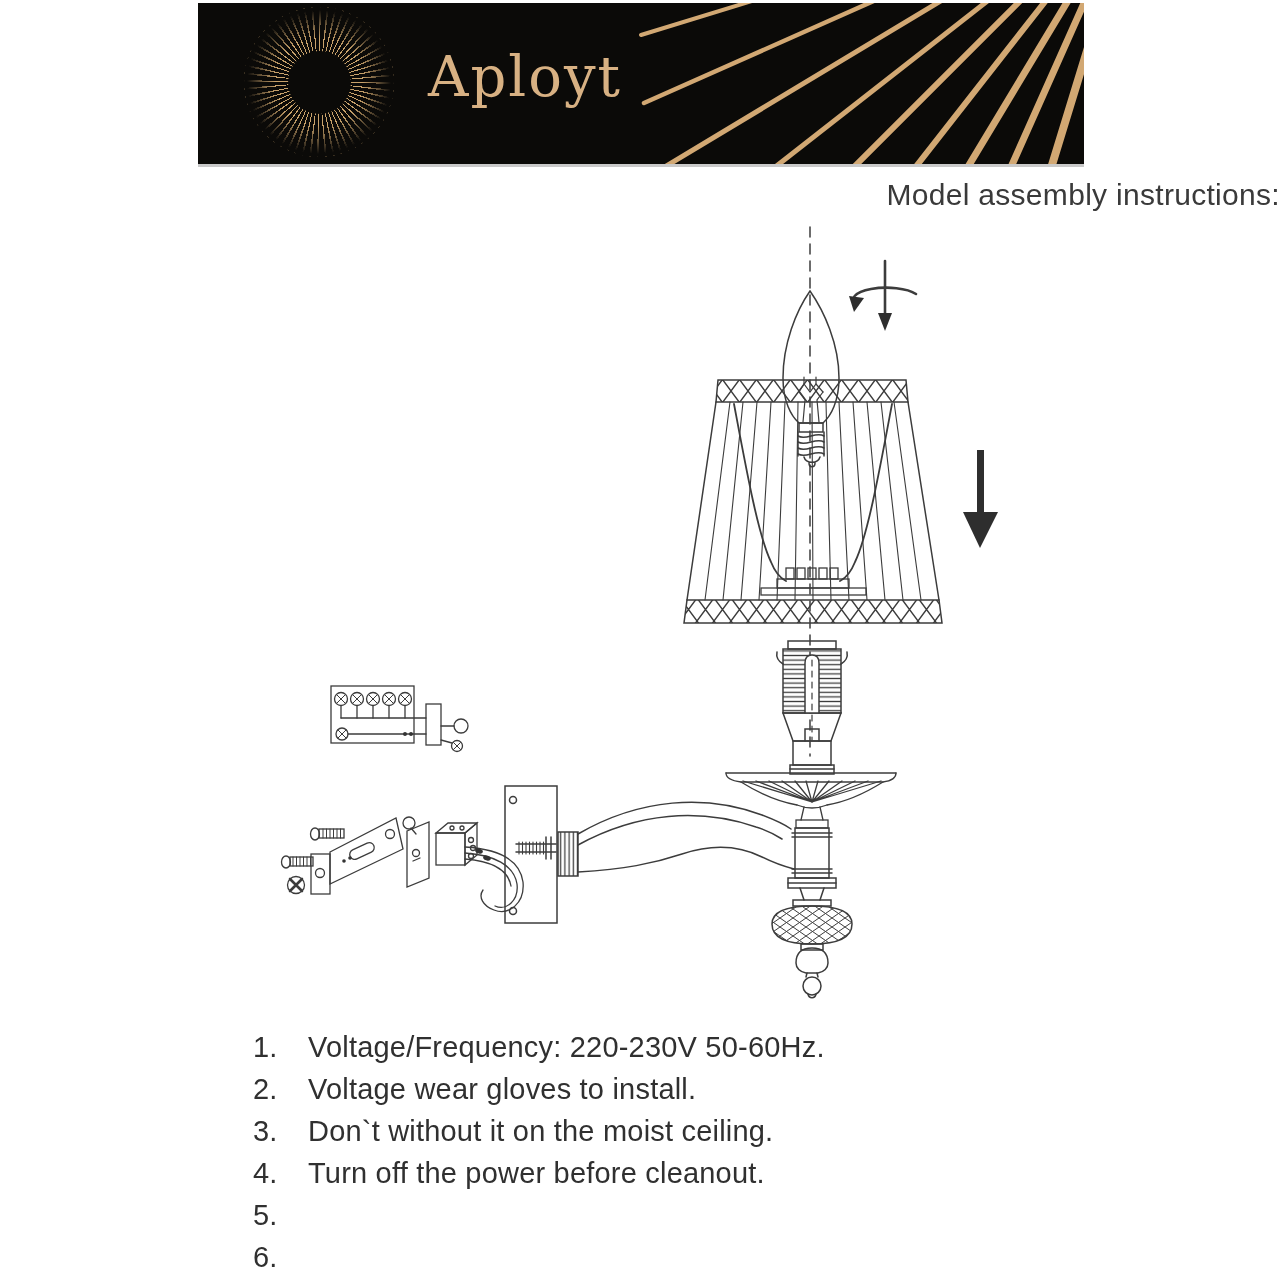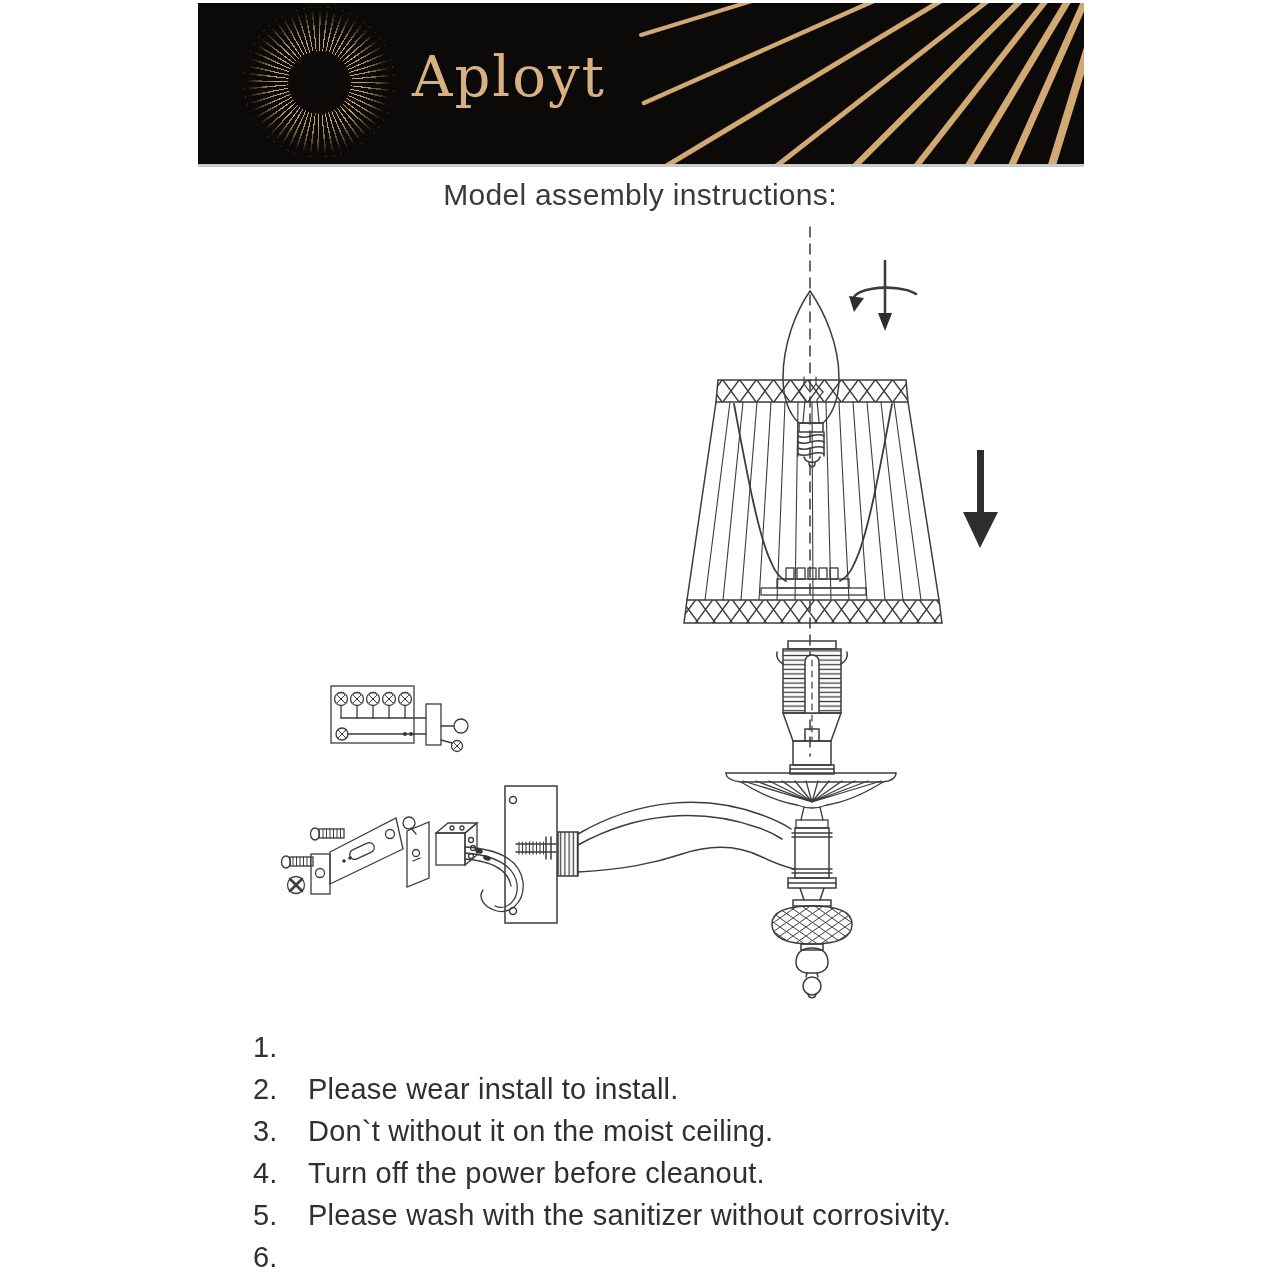--- a/index.html
+++ b/index.html
@@ -14,7 +14,7 @@
   .sunburst::before{content:'';position:absolute;inset:0;border-radius:50%;
             background:radial-gradient(closest-side,rgba(11,10,8,0) 0 58%,#0b0a08 96%);}
   .sunburst::after{content:'';position:absolute;inset:29%;border-radius:50%;background:#0b0a08;}
-  .brand{position:absolute;left:214px;top:46px;font-family:"DejaVu Serif",serif;
+  .brand{position:absolute;left:230px;top:46px;font-family:"DejaVu Serif",serif;
          font-weight:400;font-size:56px;line-height:1;color:#d8b183;letter-spacing:2px;}
   .fan{position:absolute;left:0;top:0;}
 

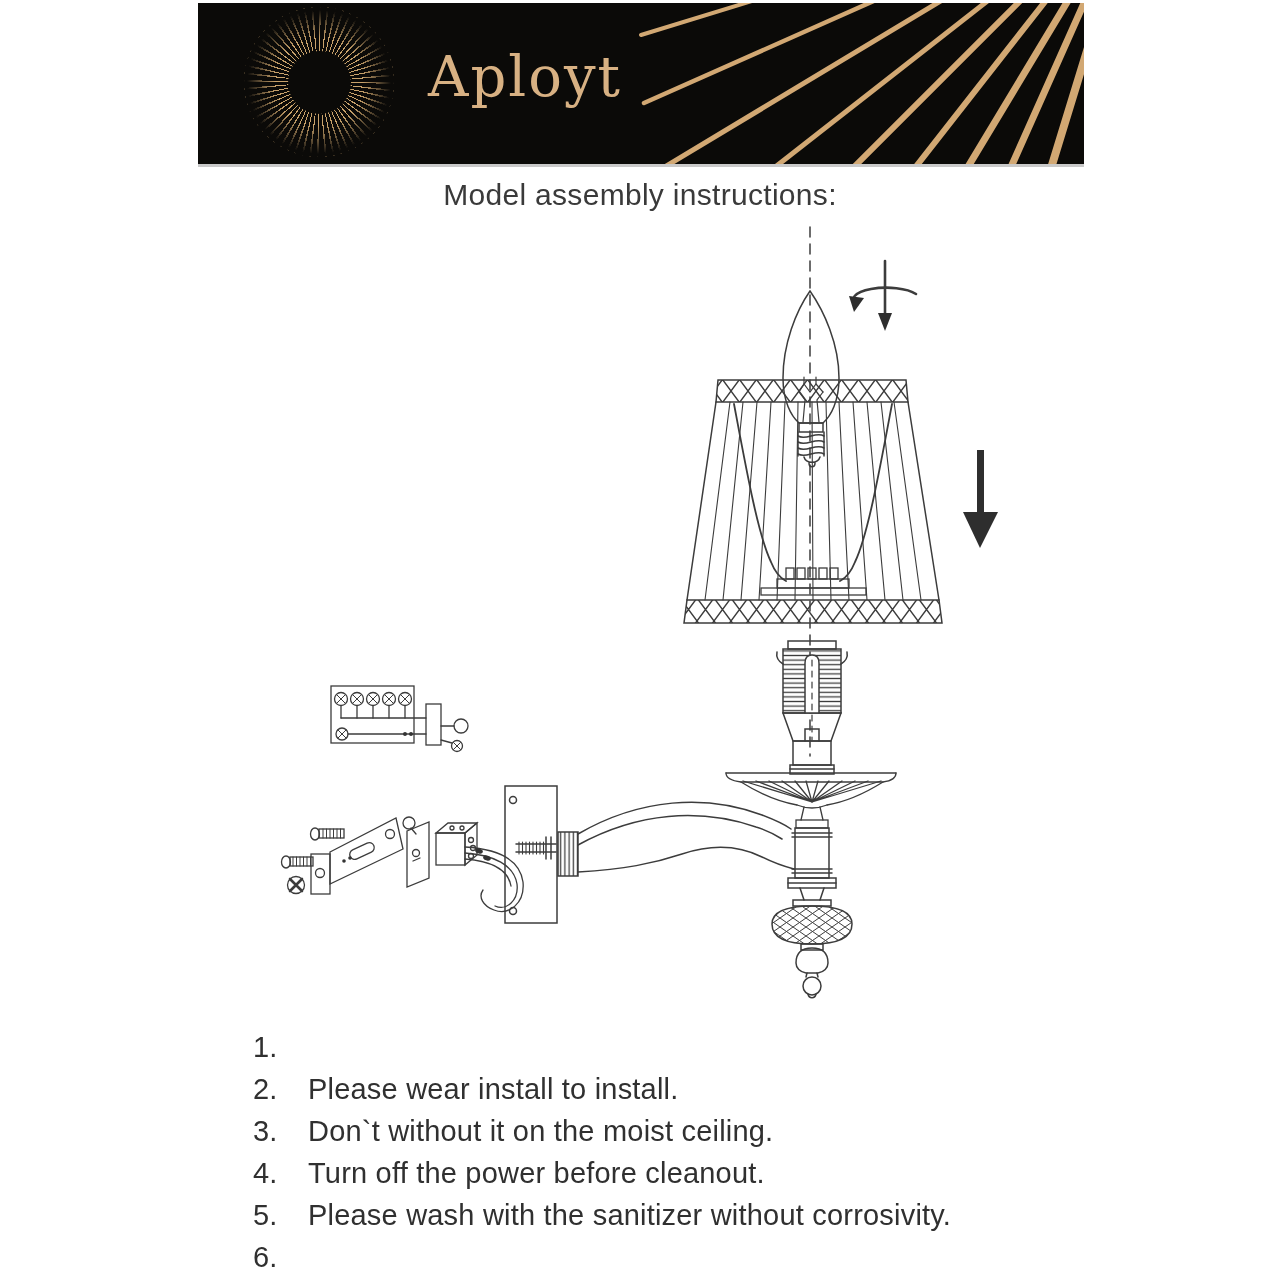--- a/index.html
+++ b/index.html
@@ -19,7 +19,7 @@
   .fan{position:absolute;left:0;top:0;}
 
   
-  .titleblock{position:absolute;left:0;right:0;top:176px;text-align:center;
+  .titleblock{position:absolute;left:0;right:0;top:176px;text-align:right;
               color:#3a3a3a;font-size:30px;font-weight:500;line-height:37px;letter-spacing:.3px;}
 
   

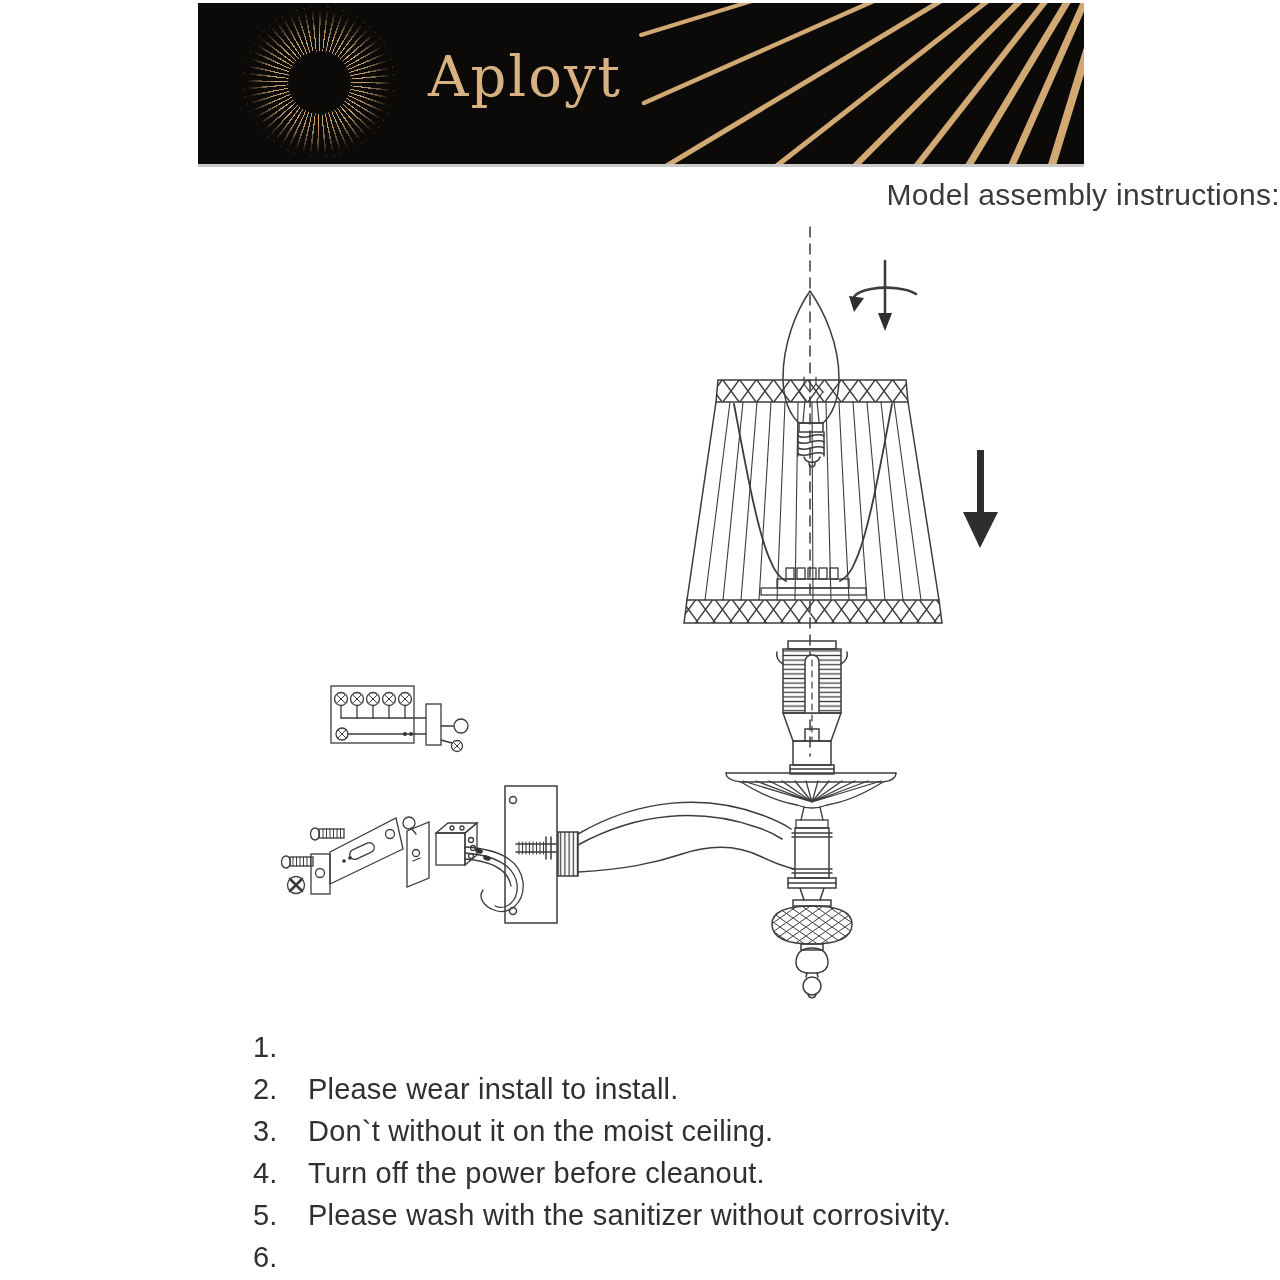--- a/index.html
+++ b/index.html
@@ -277,6 +277,7 @@
 <div class="instructions">
   <div class="row">
     <span class="num">1.</span>
+    <span class="txt">Voltage/Frequency: 220-230V 50-60Hz.</span>
   </div>
   <div class="row">
     <span class="num">2.</span>

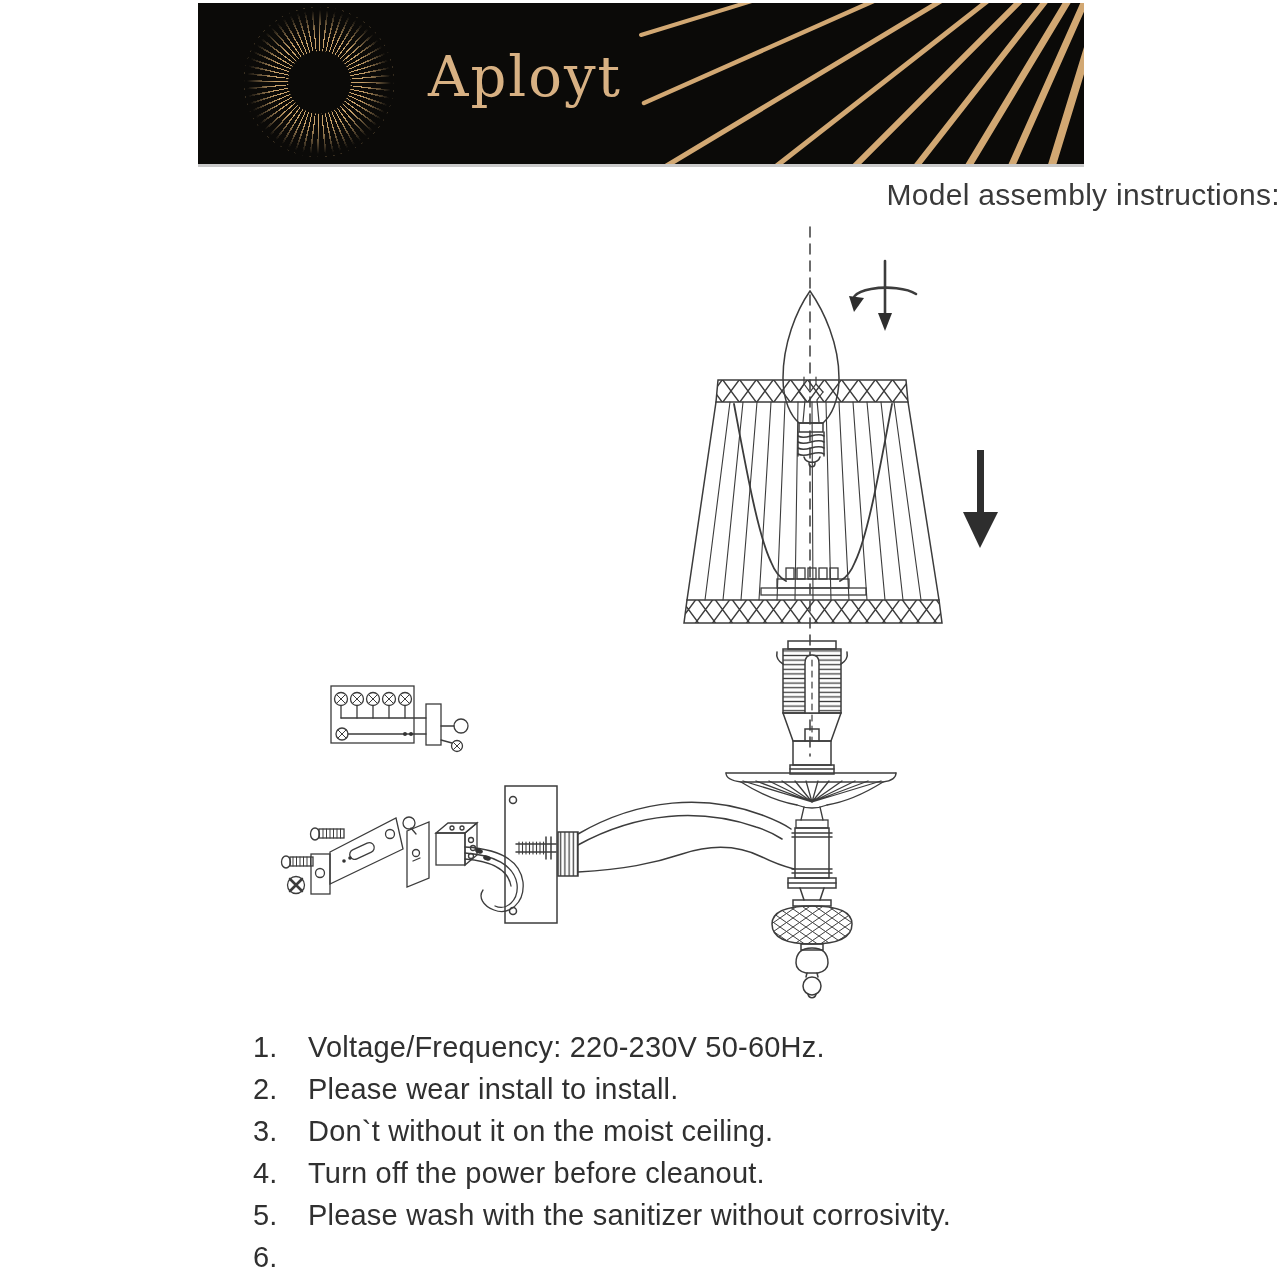--- a/index.html
+++ b/index.html
@@ -281,7 +281,7 @@
   </div>
   <div class="row">
     <span class="num">2.</span>
-    <span class="txt">Please wear install to install.</span>
+    <span class="txt">Voltage wear gloves to install.</span>
   </div>
   <div class="row">
     <span class="num">3.</span>

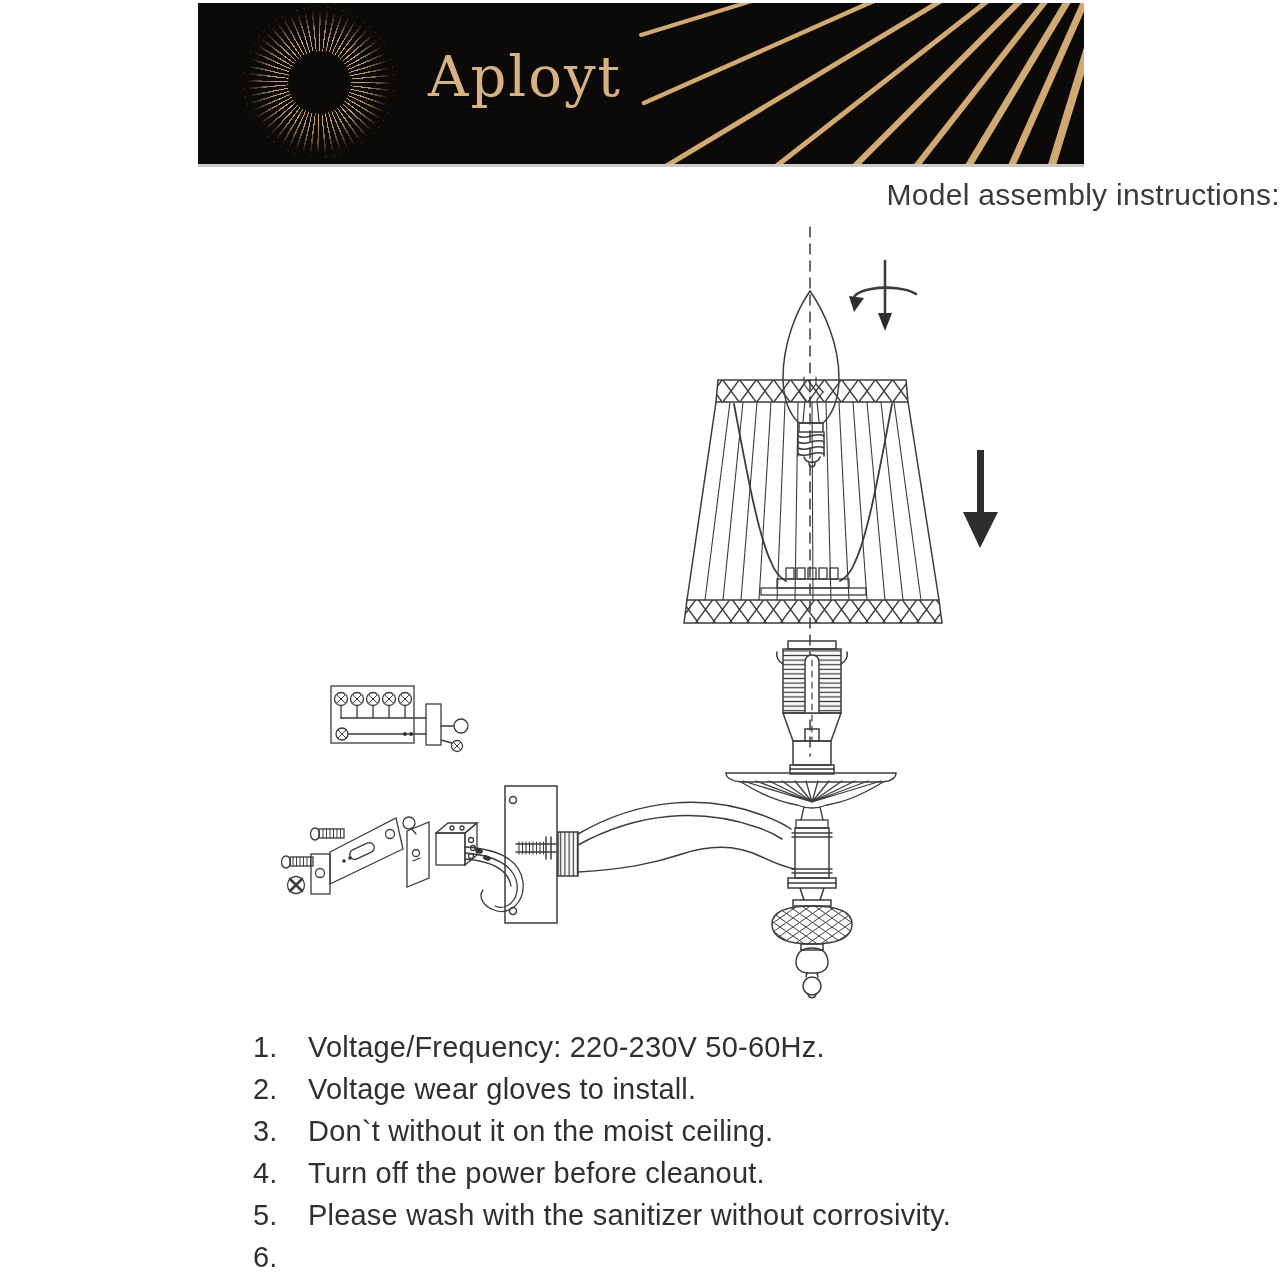--- a/index.html
+++ b/index.html
@@ -293,7 +293,6 @@
   </div>
   <div class="row">
     <span class="num">5.</span>
-    <span class="txt">Please wash with the sanitizer without corrosivity.</span>
   </div>
   <div class="row">
     <span class="num">6.</span>

